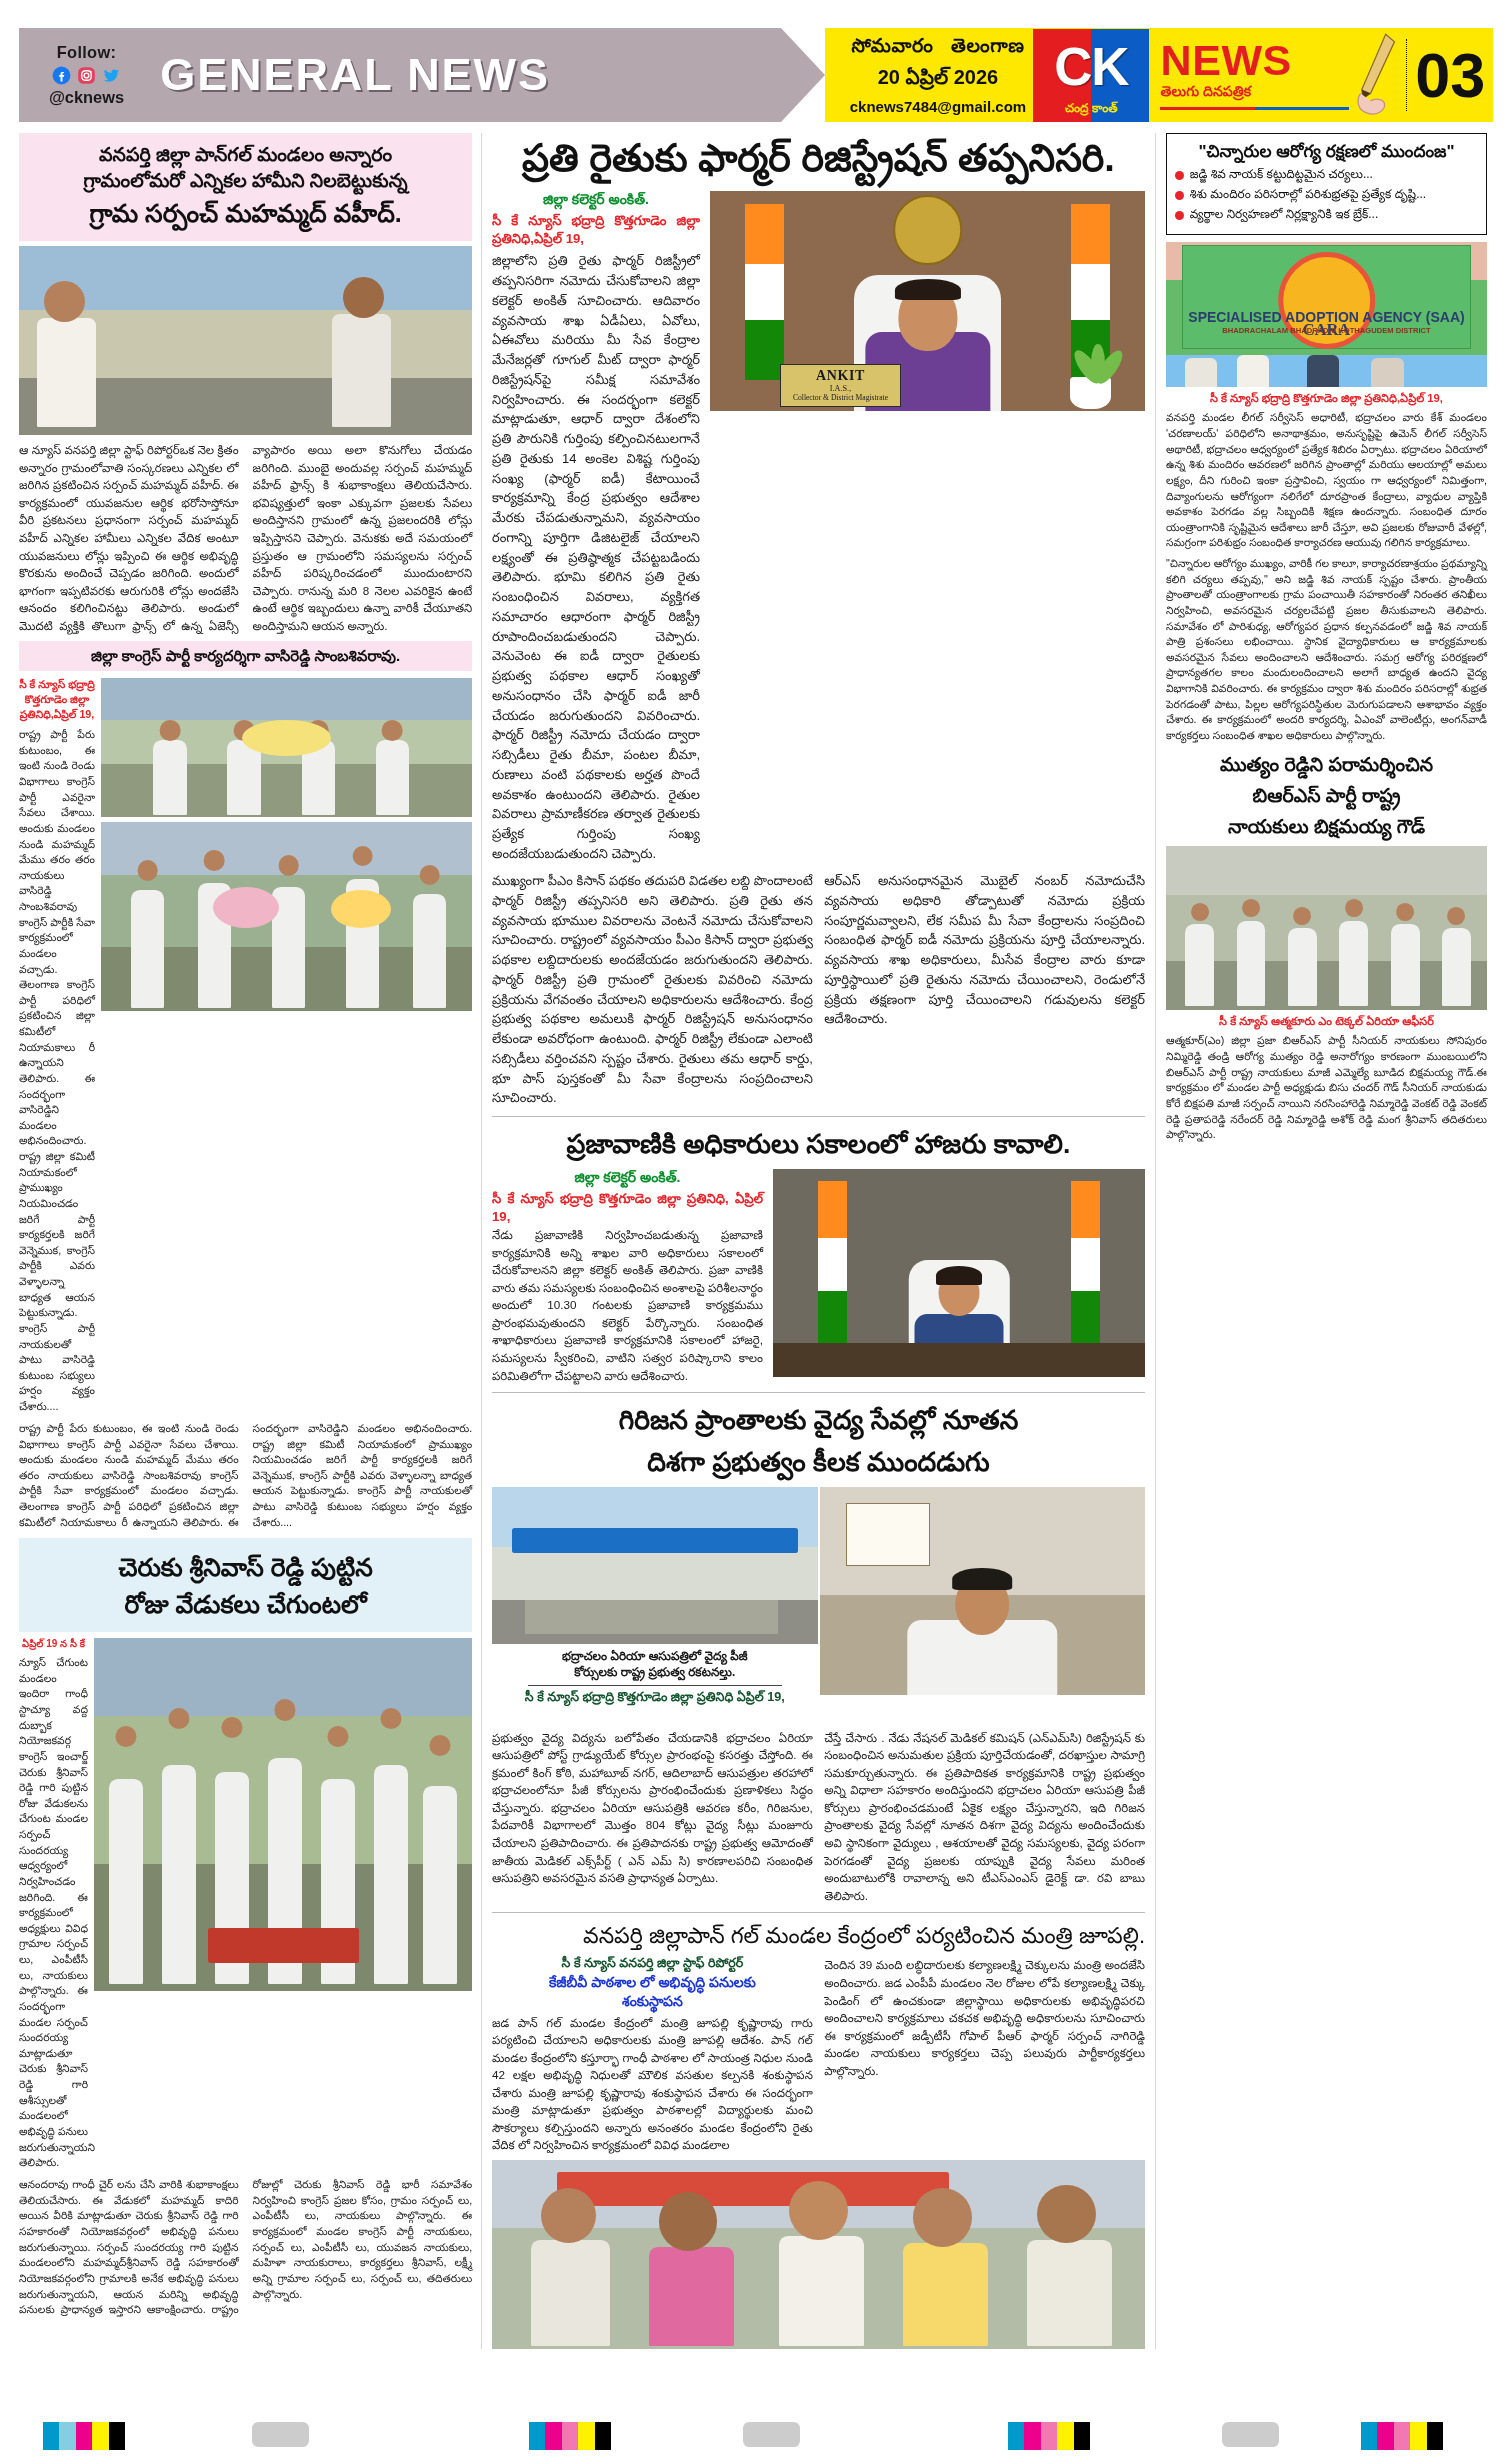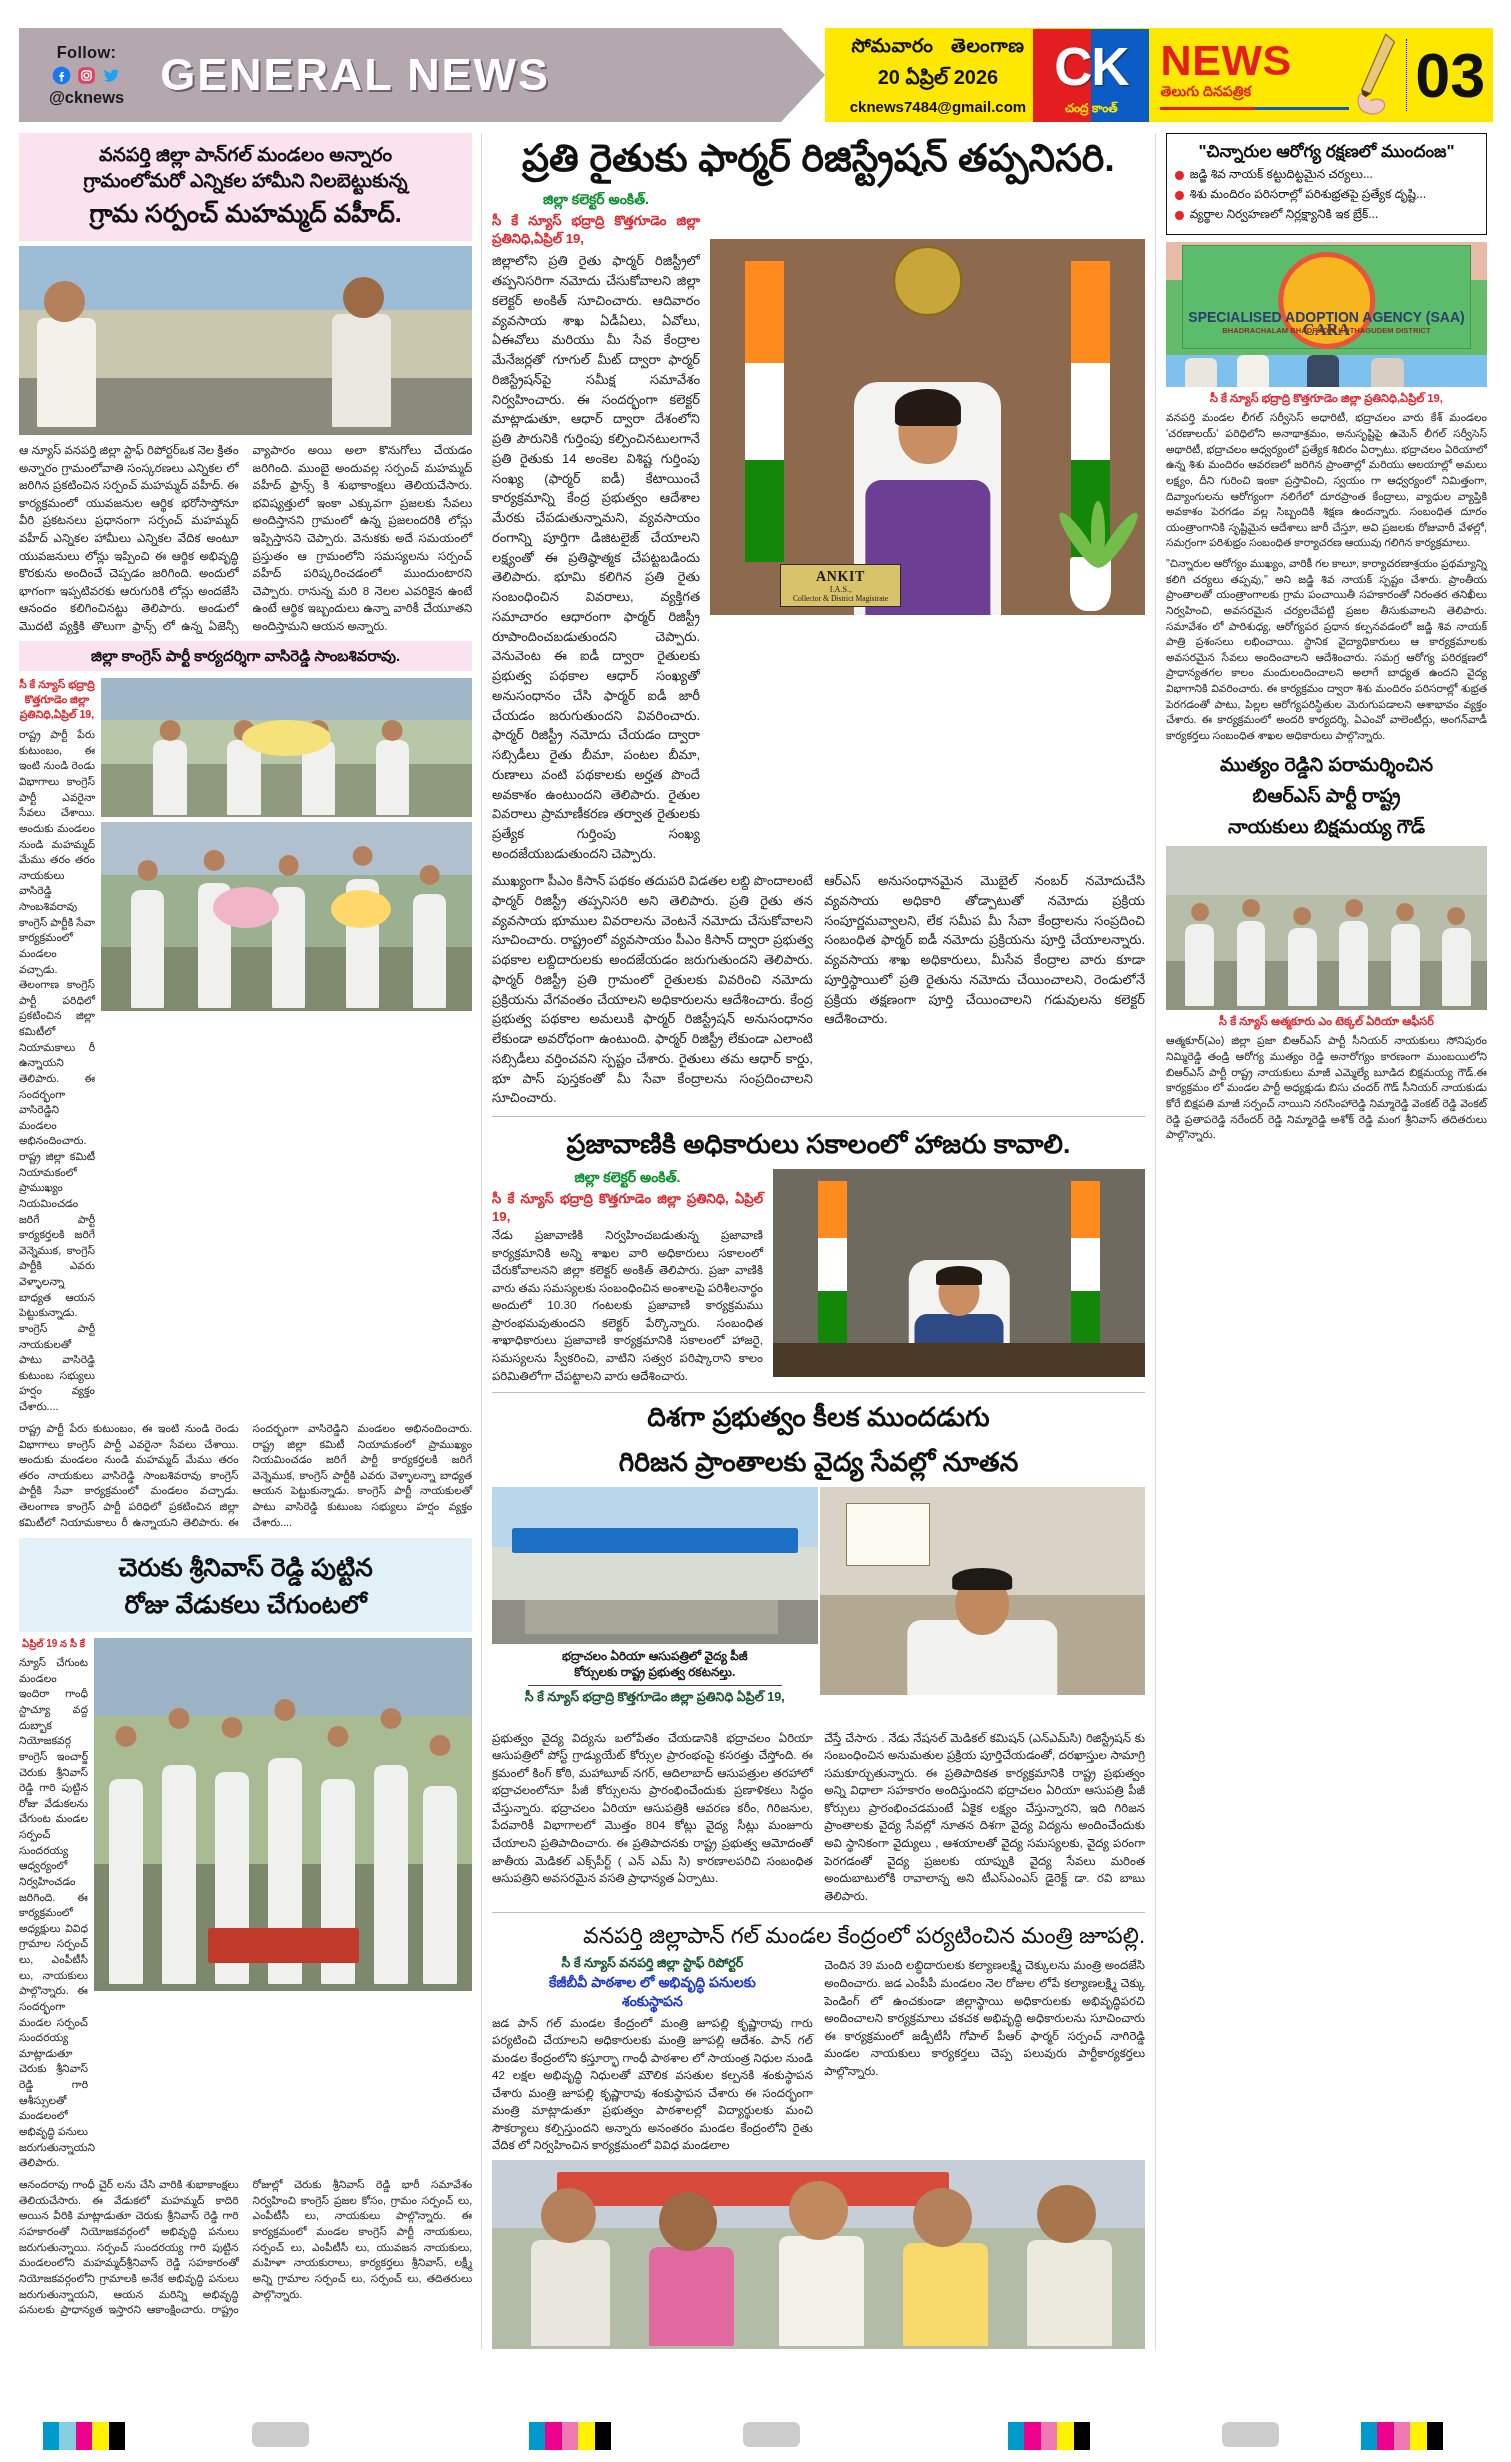--- a/index.html
+++ b/index.html
@@ -324,7 +324,7 @@
           <div class="body-tel" style="margin-top:1.9px;">జిల్లాలోని ప్రతి రైతు ఫార్మర్ రిజిస్ట్రీలో తప్పనిసరిగా నమోదు చేసుకోవాలని జిల్లా కలెక్టర్ అంకిత్ సూచించారు. ఆదివారం వ్యవసాయ శాఖ ఏడీఏలు, ఏవోలు, ఏఈవోలు మరియు మీ సేవ కేంద్రాల మేనేజర్లతో గూగుల్ మీట్ ద్వారా ఫార్మర్ రిజిస్ట్రేషన్‌పై సమీక్ష సమావేశం నిర్వహించారు. ఈ సందర్భంగా కలెక్టర్ మాట్లాడుతూ, ఆధార్ ద్వారా దేశంలోని ప్రతి పౌరునికి గుర్తింపు కల్పించినటులగానే ప్రతి రైతుకు 14 అంకెల విశిష్ట గుర్తింపు సంఖ్య (ఫార్మర్ ఐడీ) కేటాయించే కార్యక్రమాన్ని కేంద్ర ప్రభుత్వం ఆదేశాల మేరకు చేపడుతున్నామని, వ్యవసాయం రంగాన్ని పూర్తిగా డిజిటలైజ్ చేయాలని లక్ష్యంతో ఈ ప్రతిష్ఠాత్మక చేపట్టబడిందు తెలిపారు. భూమి కలిగిన ప్రతి రైతు సంబంధించిన వివరాలు, వ్యక్తిగత సమాచారం ఆధారంగా ఫార్మర్ రిజిస్ట్రీ రూపాందించబడుతుందని చెప్పారు. వెనువెంట ఈ ఐడీ ద్వారా రైతులకు ప్రభుత్వ పథకాల ఆధార్ సంఖ్యతో అనుసంధానం చేసి ఫార్మర్ ఐడీ జారీ చేయడం జరుగుతుందని వివరించారు. ఫార్మర్ రిజిస్ట్రీ నమోదు చేయడం ద్వారా సబ్సిడీలు రైతు బీమా, పంటల బీమా, రుణాలు వంటి పథకాలకు అర్హత పొందే అవకాశం ఉంటుందని తెలిపారు. రైతుల వివరాలు ప్రామాణీకరణ తర్వాత రైతులకు ప్రత్యేక గుర్తింపు సంఖ్య అందజేయబడుతుందని చెప్పారు.</div>
         </div>
         <div style="flex:1;">
-          <div class="photo ph-office2" style="height:376px;margin-top:48px;">
+          <div class="photo ph-office2" style="height:220px;">
             <div style="position:absolute;left:50%;transform:translateX(-50%);top:2%;width:16%;aspect-ratio:1;border-radius:50%;background:#c9a63a;border:2.5px solid #8a6a16;"></div>
             <div class="flagL"></div>
               <div class="flagR"></div>

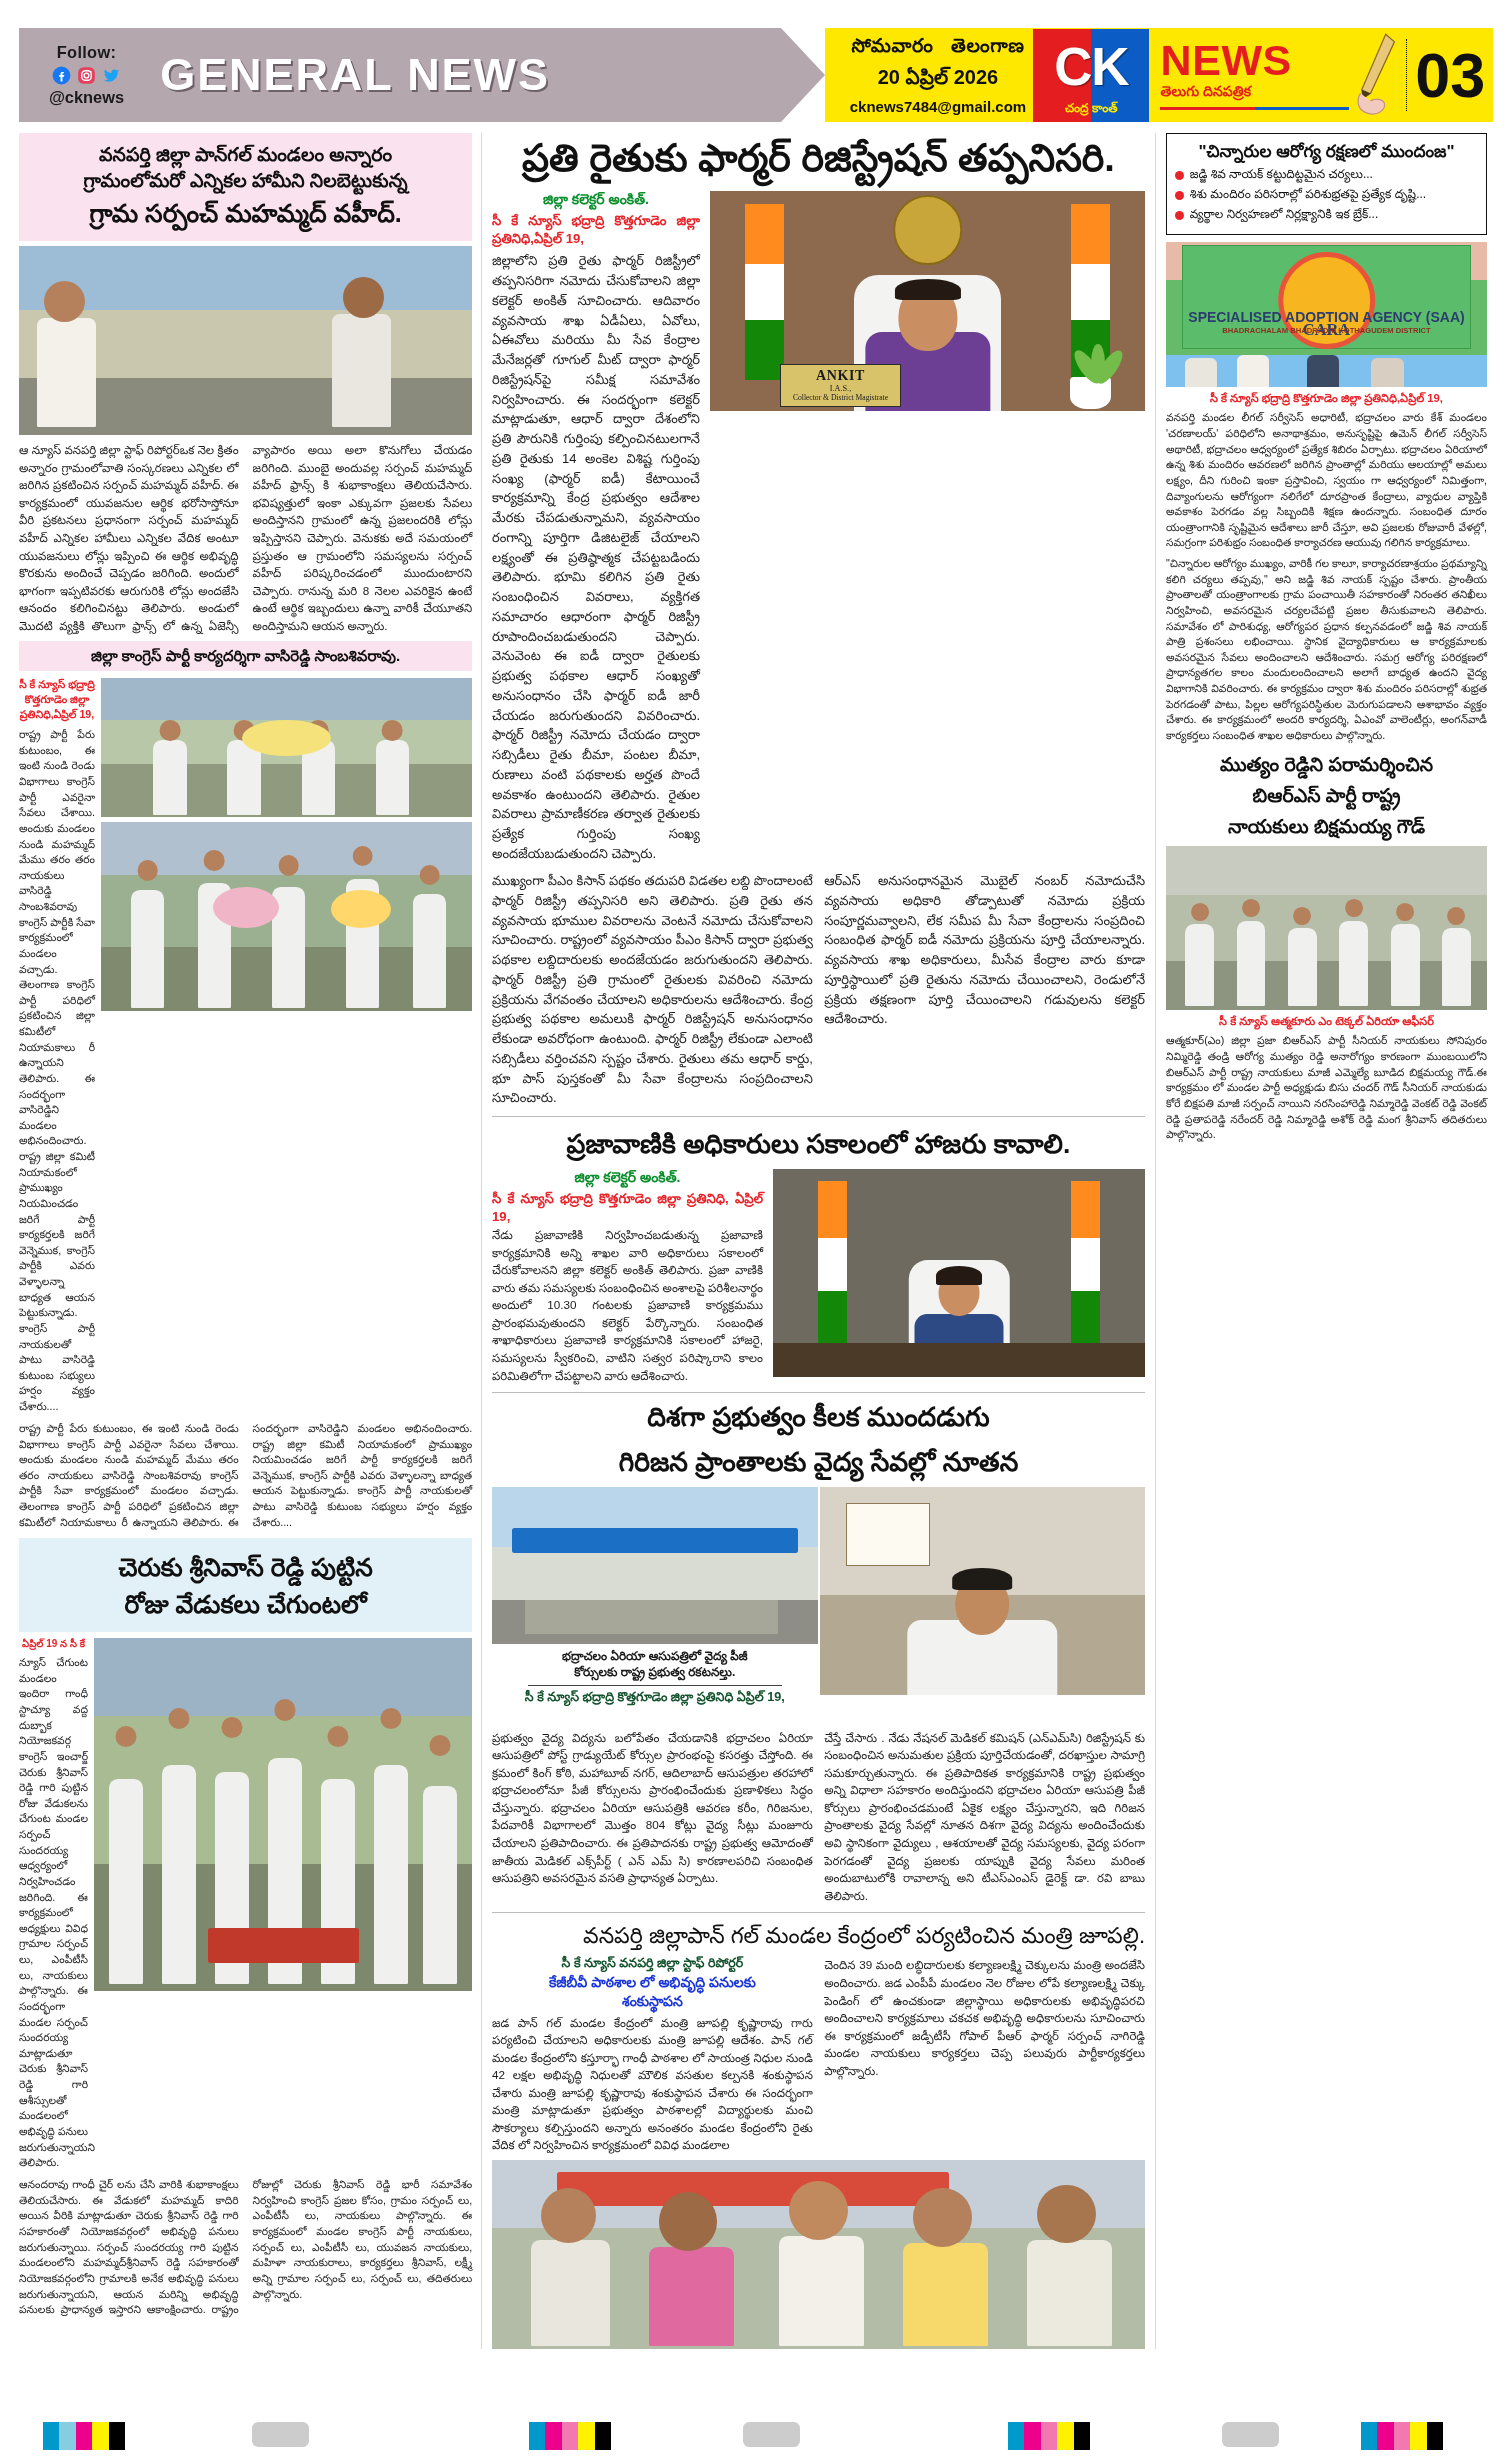--- a/index.html
+++ b/index.html
@@ -381,8 +381,8 @@
 
       <div class="hr-thin"></div>
 
+      <div class="subhead-big hl-tel">గిరిజన ప్రాంతాలకు వైద్య సేవల్లో నూతన</div>
       <div class="subhead-big hl-tel" style="margin-top:0">దిశగా ప్రభుత్వం కీలక ముందడుగు</div>
-      <div class="subhead-big hl-tel">గిరిజన ప్రాంతాలకు వైద్య సేవల్లో నూతన</div>
 
       <div style="display:flex;gap:2px;margin-top:7.6px;">
         <div style="flex:1;">

